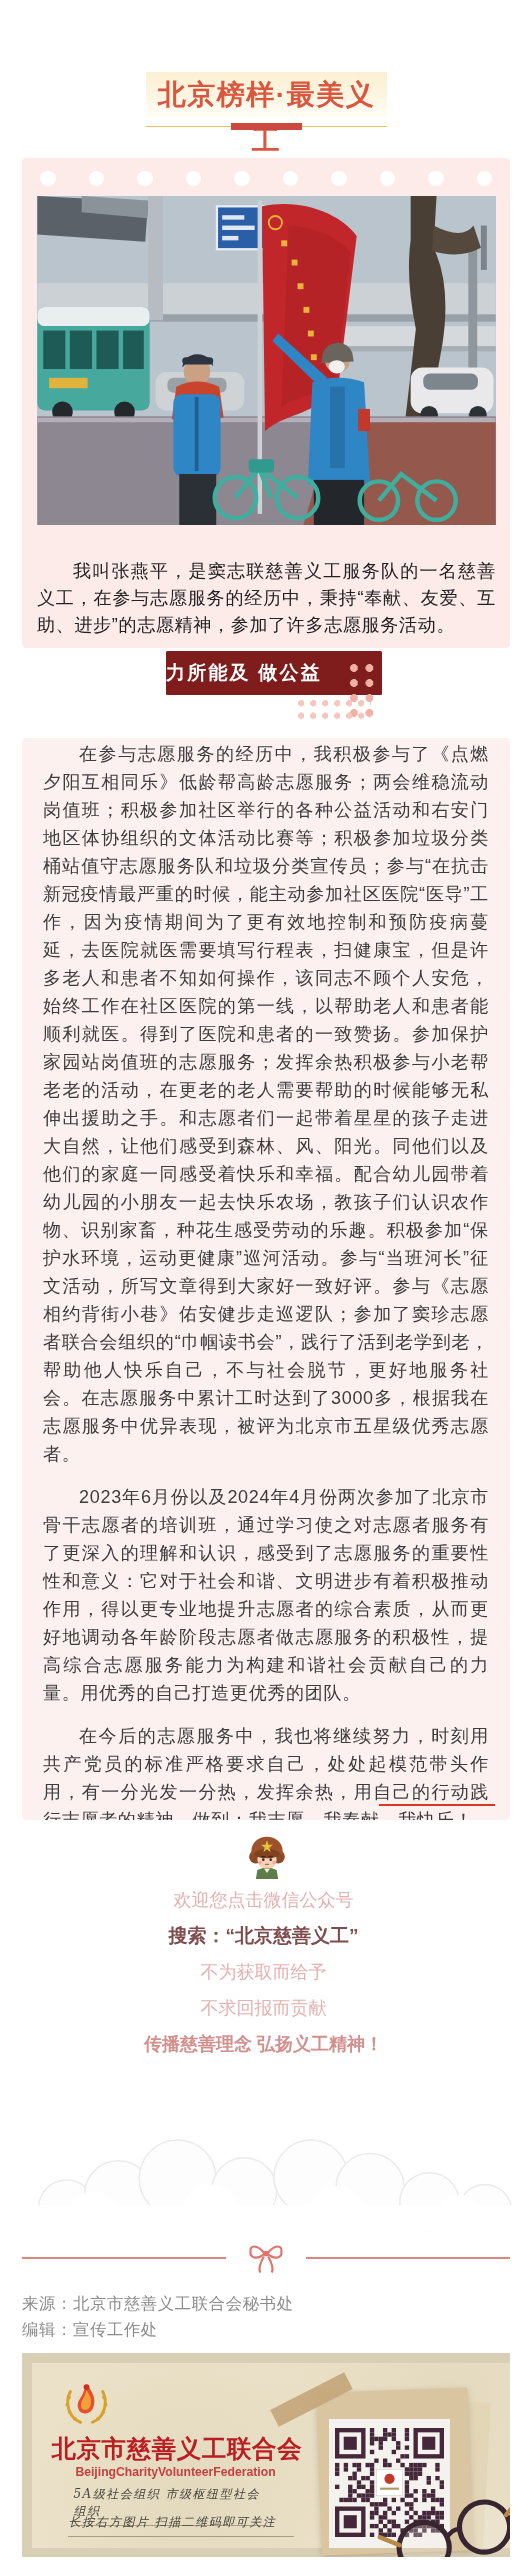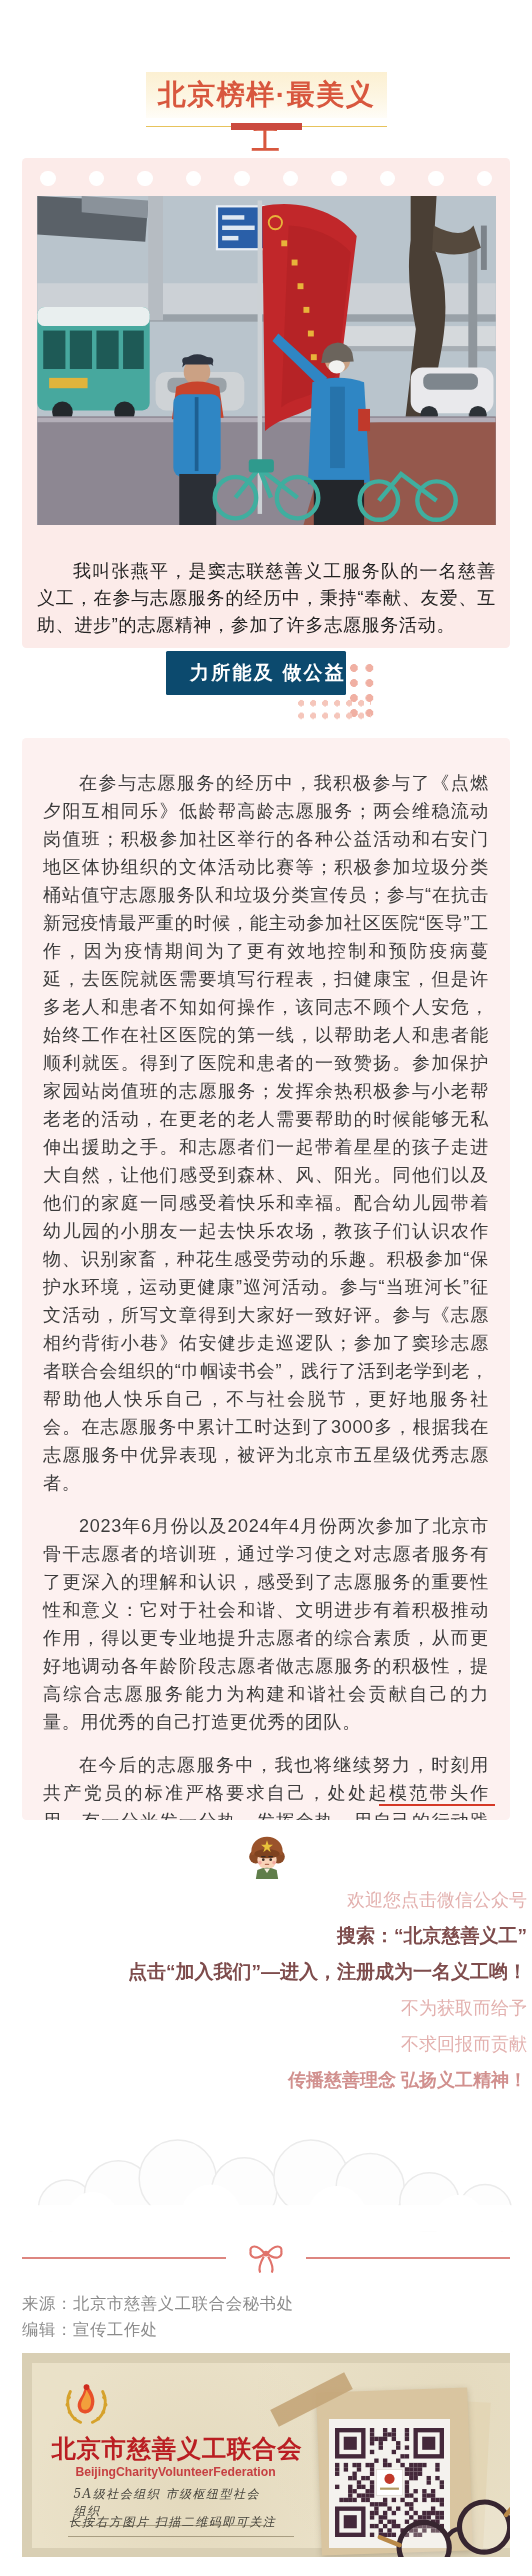--- a/index.html
+++ b/index.html
@@ -25,8 +25,8 @@
     color:#222222; text-align:justify; text-indent:2em; letter-spacing:0.7px; }
 
   
-  .cta-button { position:absolute; left:166px; top:637px; width:180px; height:44px; background:#0c4a6e;
-    color:#ffffff; font-size:19px; font-weight:700; letter-spacing:2.2px; text-align:right; line-height:44px;
+  .cta-button { position:absolute; left:166px; top:637px; width:216px; height:44px; background:#7f1d1d;
+    color:#ffffff; font-size:19px; font-weight:700; letter-spacing:2.2px; text-align:left; line-height:44px;
     border-radius:1.5px; cursor:pointer; }
   .dot-grid-v { position:absolute; left:348px; top:648px; width:31px; height:58px;
     background:radial-gradient(circle 3.7px at 6px 6px,#f0b0a3 3.7px,rgba(0,0,0,0) 4.1px); background-size:15.5px 15px; }

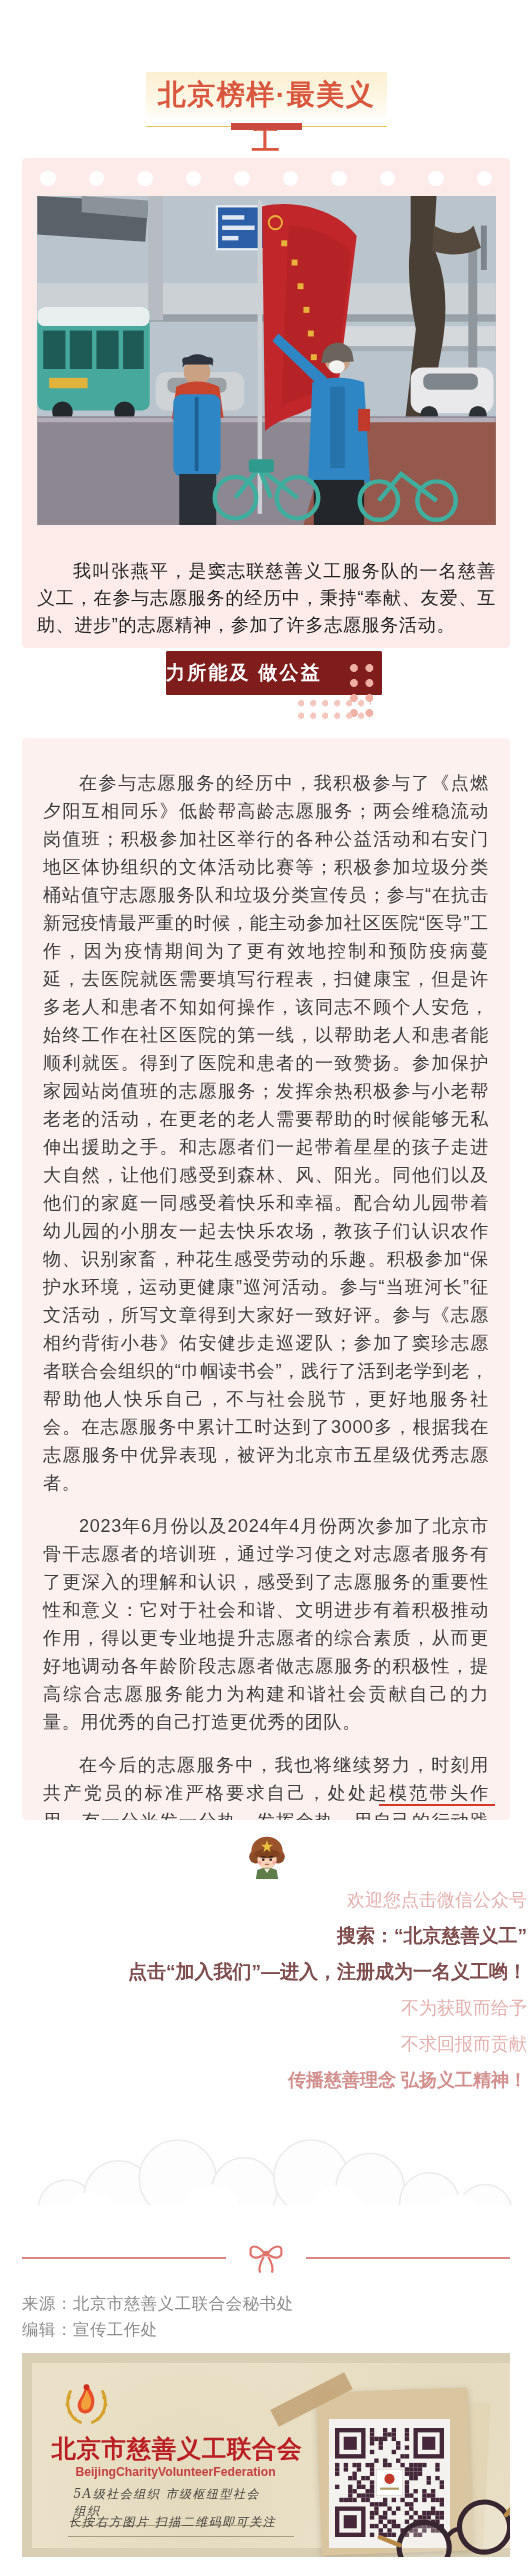--- a/index.html
+++ b/index.html
@@ -34,7 +34,7 @@
     background:radial-gradient(circle 3px at 5.2px 5.2px,#f5c6bb 3px,rgba(0,0,0,0) 3.3px); background-size:12px 12.6px; }
 
   
-  .card-b { top:724px; height:1082px; background:#fdf1f0; padding:31px 21px 0 21px; overflow:hidden; }
+  .card-b { top:724px; height:1082px; background:#fdf1f0; padding:2px 21px 0 21px; overflow:hidden; }
   .card-b p { font-size:18px; line-height:28px; letter-spacing:0.7px; color:#3c3c3c;
     text-align:justify; text-indent:2em; }
   .card-b p + p { margin-top:15px; }

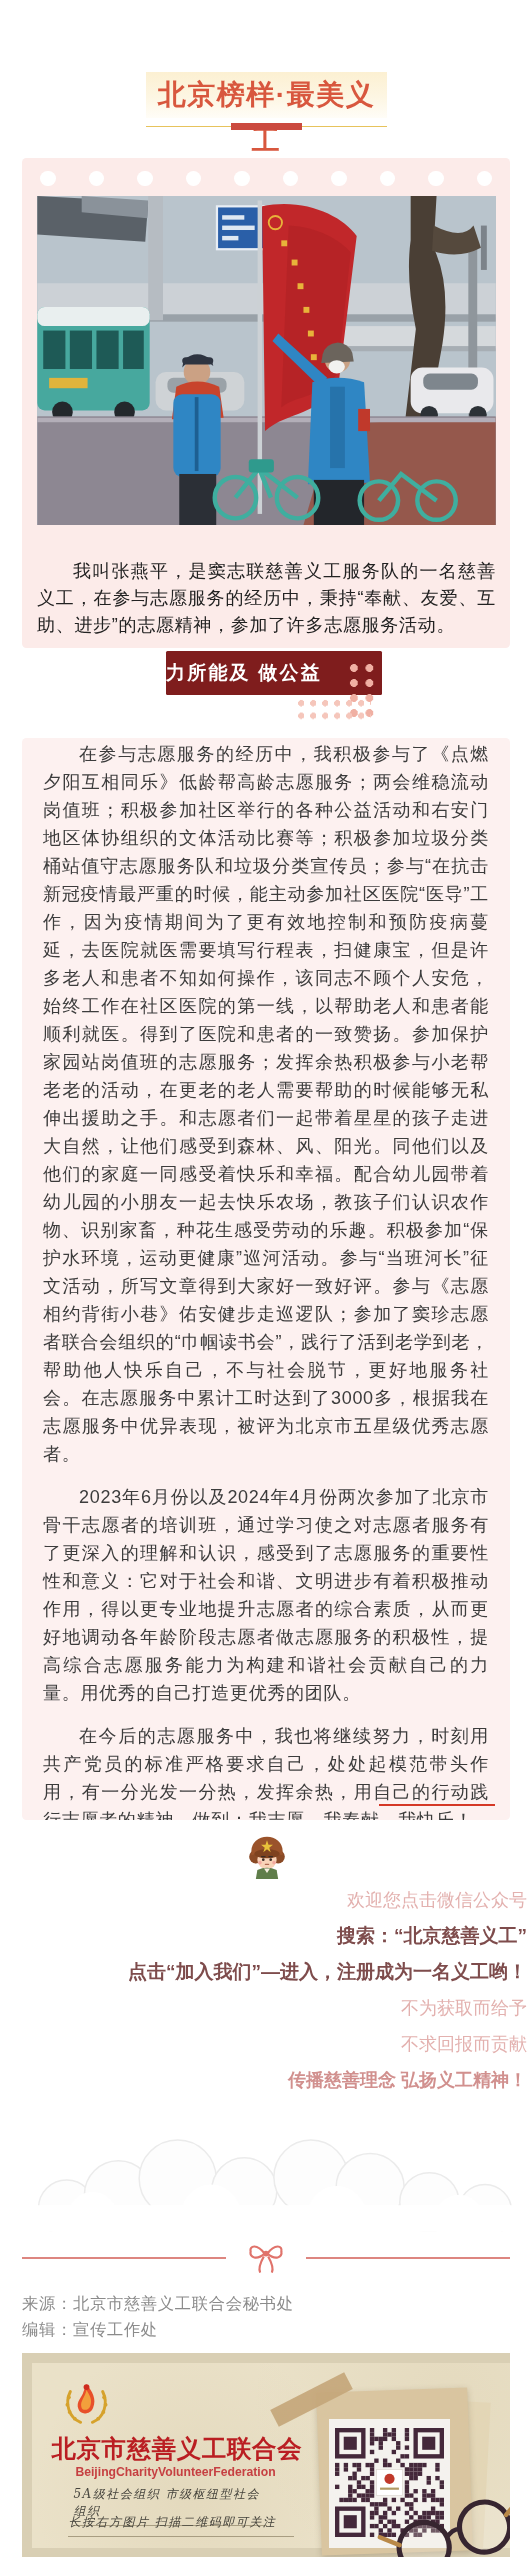--- a/index.html
+++ b/index.html
@@ -42,7 +42,7 @@
 
   
   .mascot { position:absolute; left:249px; top:1813px; width:36px; height:52px; }
-  .cta-block { position:absolute; left:0; top:1868px; width:527px; text-align:right; }
+  .cta-block { position:absolute; left:0; top:1868px; width:527px; text-align:center; }
   .cta-block p { height:36px; line-height:36px; }
   .cta-light { color:#e3b1af; font-size:18px; font-weight:400; }
   .cta-dark  { color:#7e4c4c; font-size:19px; font-weight:700; }

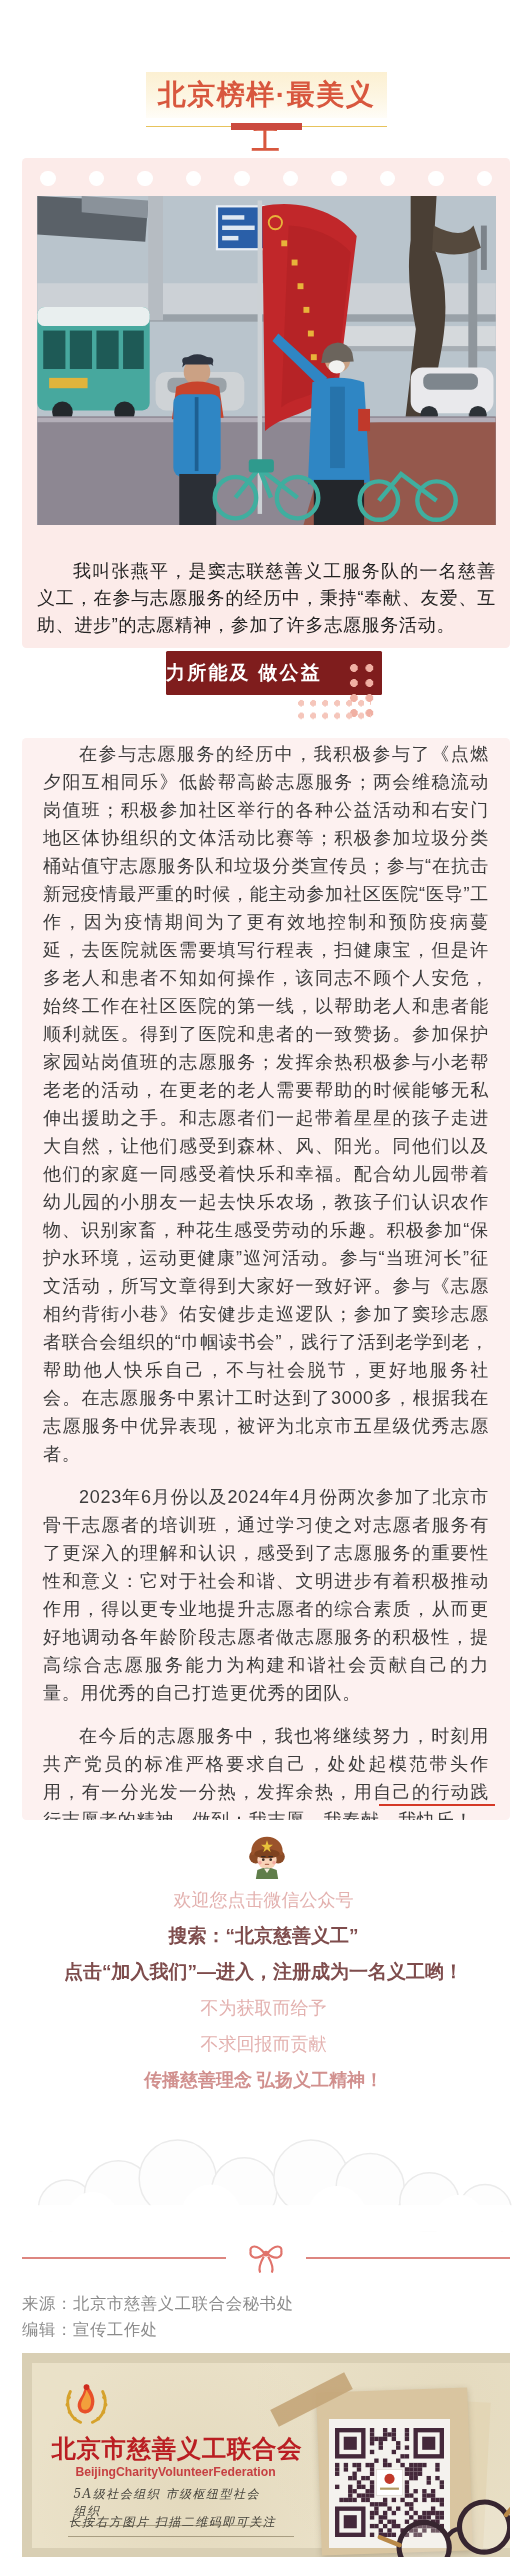--- a/index.html
+++ b/index.html
@@ -234,7 +234,6 @@
   <div class="cta-block">
     <p class="cta-light">欢迎您点击微信公众号</p>
     <p class="cta-dark">搜索：“北京慈善义工”</p>
-    <p class="cta-dark">点击“加入我们”—进入，注册成为一名义工哟！</p>
     <p class="cta-light">不为获取而给予</p>
     <p class="cta-light">不求回报而贡献</p>
     <p class="cta-mid">传播慈善理念 弘扬义工精神！</p>

